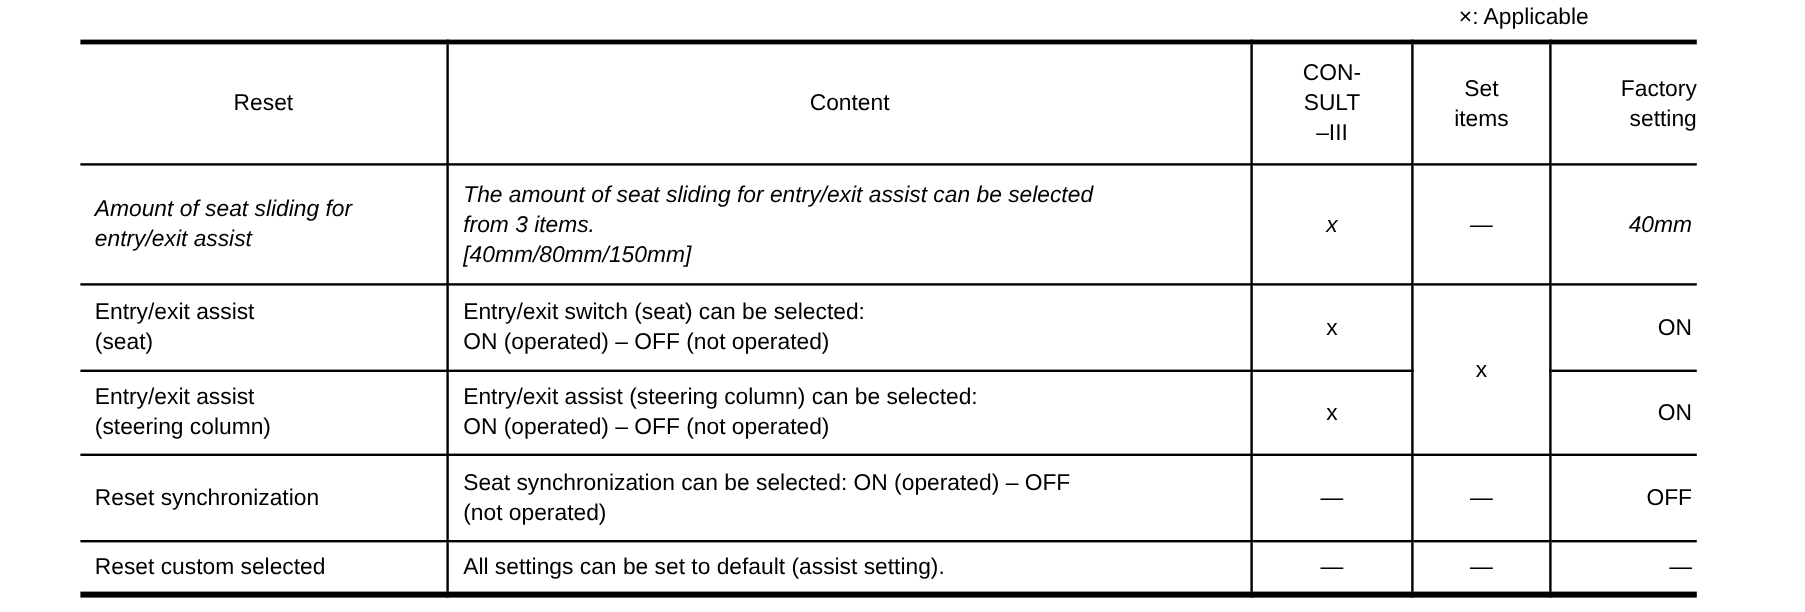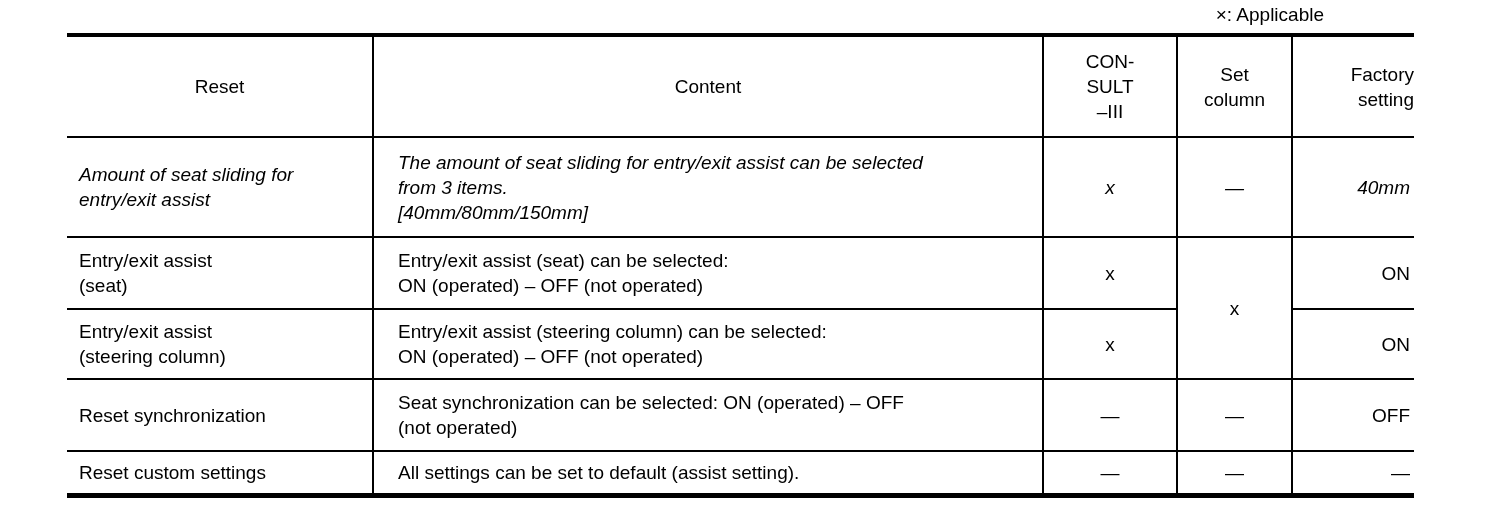--- a/index.html
+++ b/index.html
@@ -76,7 +76,7 @@
 SULT
 –III</th>
         <th class="h-cell">Set
-column</th>
+items</th>
         <th class="h-cell">Factory
 setting</th>
       </tr>

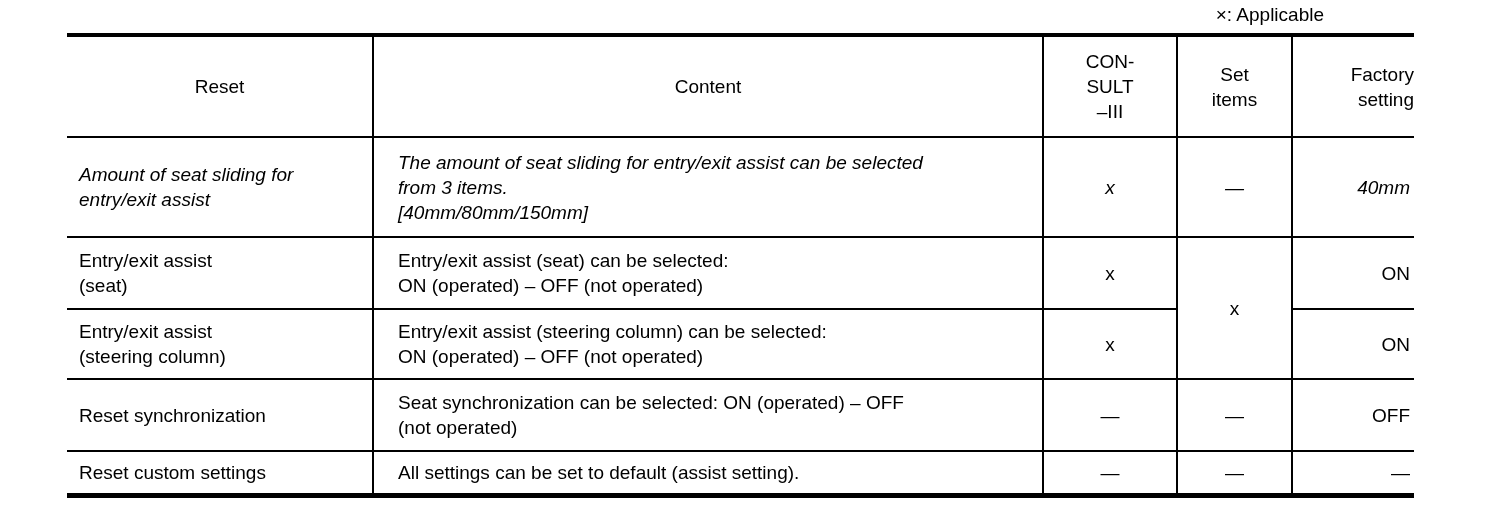--- a/index.html
+++ b/index.html
@@ -43,7 +43,7 @@
 
   th.h-cell { text-align: center; }
   td.cell-item    { text-align: left; padding: 4px 12px; }
-  td.cell-content { text-align: left; padding: 4px 24px; }
+  td.cell-content { text-align: left; padding: 4px 12px; }
   td.cell-mark    { text-align: center; padding: 2px 4px; }
 
   tr.r-header { height: 102px; }

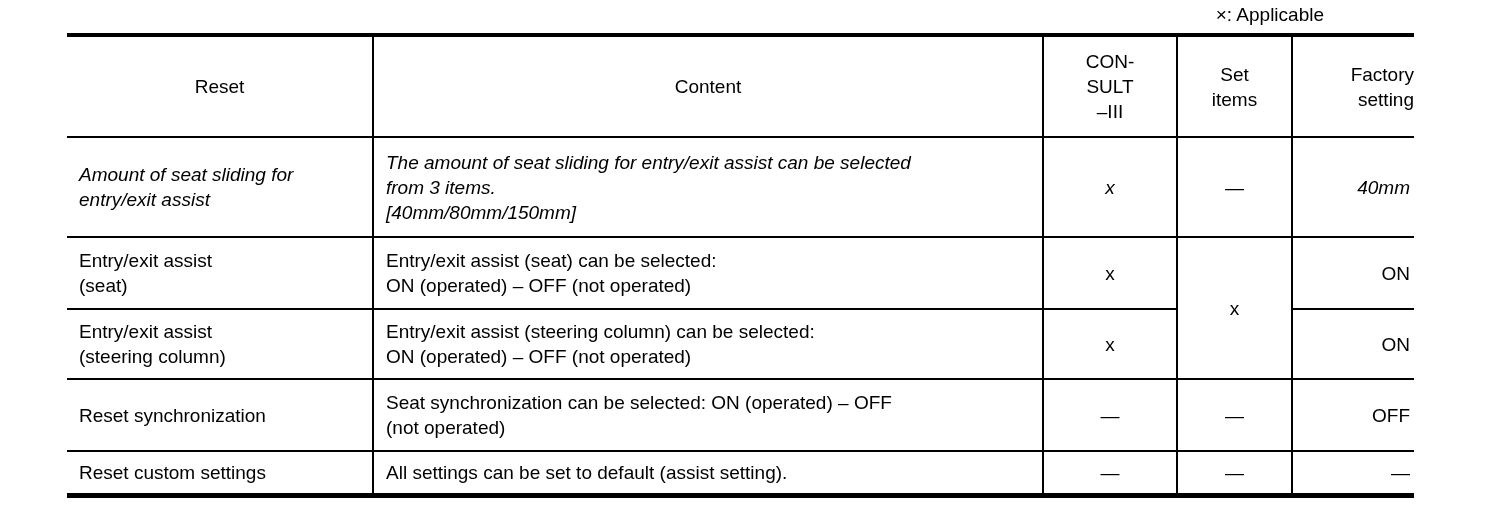--- a/index.html
+++ b/index.html
@@ -95,7 +95,7 @@
       <tr class="r-1">
         <td class="cell-item">Entry/exit assist
 (seat)</td>
-        <td class="cell-content">Entry/exit assist (seat) can be selected:
+        <td class="cell-content">Entry/exit switch (seat) can be selected:
 ON (operated) – OFF (not operated)</td>
         <td class="cell-mark">x</td>
         <td class="cell-mark" rowspan="2">x</td>

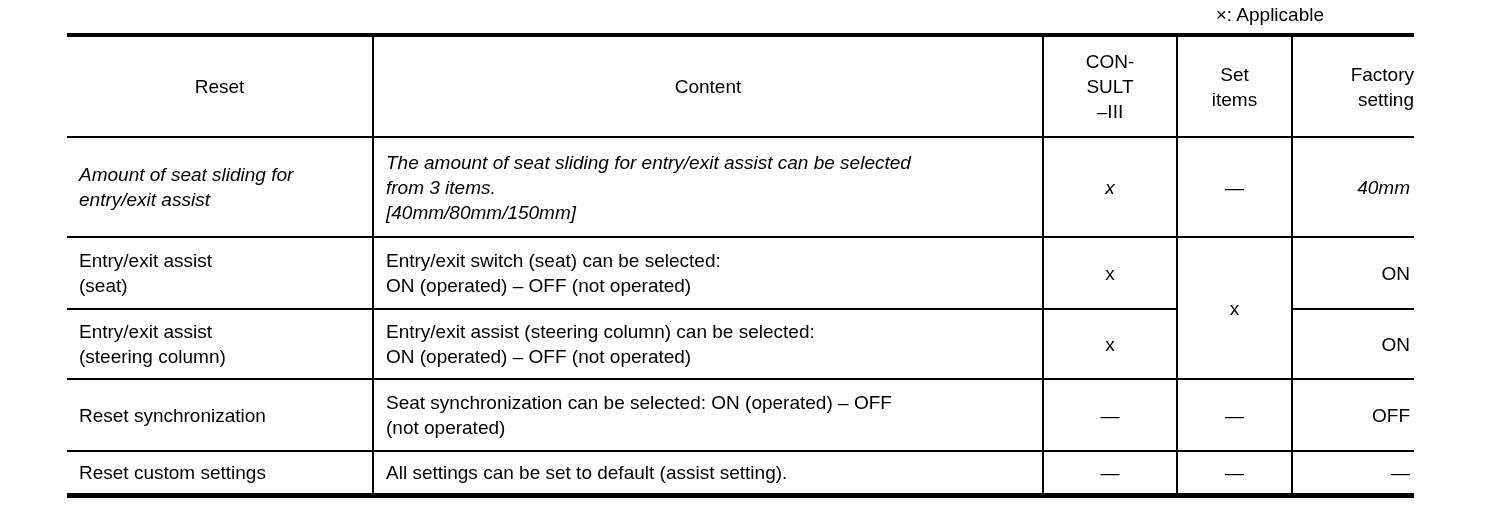--- a/index.html
+++ b/index.html
@@ -118,7 +118,7 @@
         <td class="cell-mark">OFF</td>
       </tr>
       <tr class="r-4">
-        <td class="cell-item">Reset custom settings</td>
+        <td class="cell-item">Reset custom selected</td>
         <td class="cell-content">All settings can be set to default (assist setting).</td>
         <td class="cell-mark">—</td>
         <td class="cell-mark">—</td>

